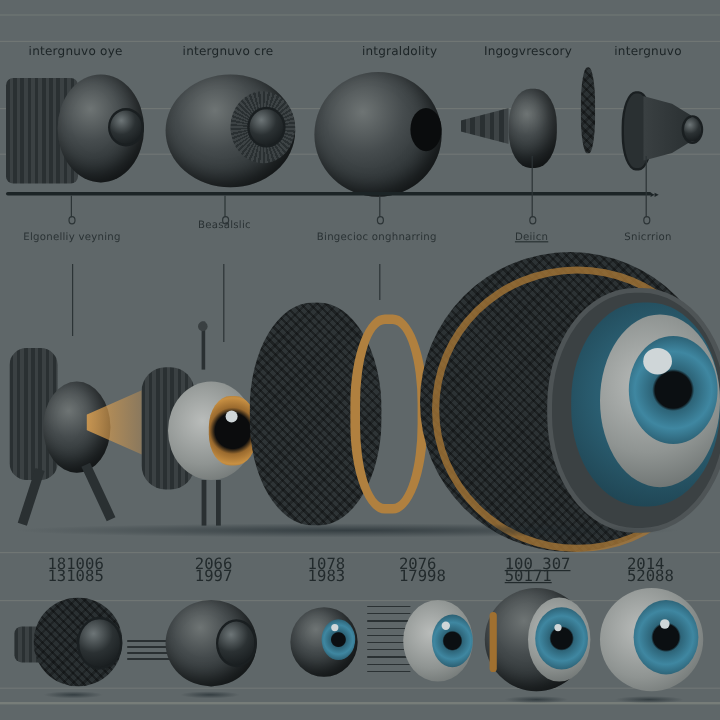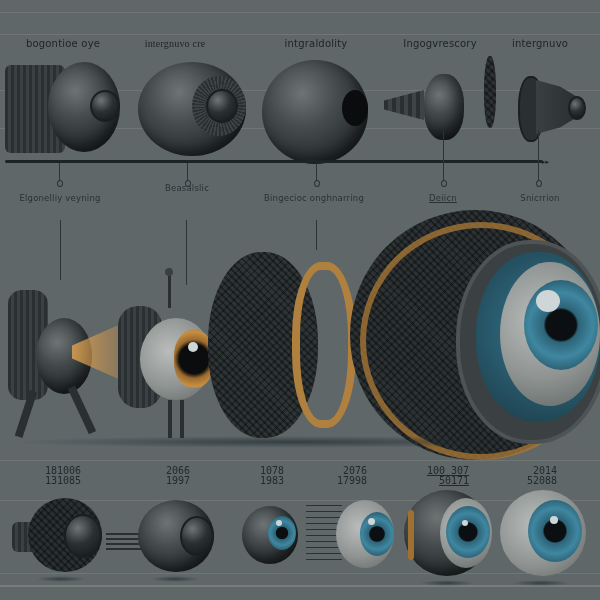--- a/index.html
+++ b/index.html
@@ -49,7 +49,7 @@
 <div class="hline" style="top:585px; height:2px; opacity:.8;"></div>
 
 <div>
-  <span class="label" style="left:63px; top:38px;">bogontioe oye</span>
+  <span class="label" style="left:63px; top:38px;">intergnuvo oye</span>
   <span class="label" style="left:175px; top:38px;font-family:Liberation Serif, serif;">intergnuvo cre</span>
   <span class="label" style="left:316px; top:38px;text-align:right;">intgraldolity</span>
   <span class="label" style="left:440px; top:38px;">Ingogvrescory</span>

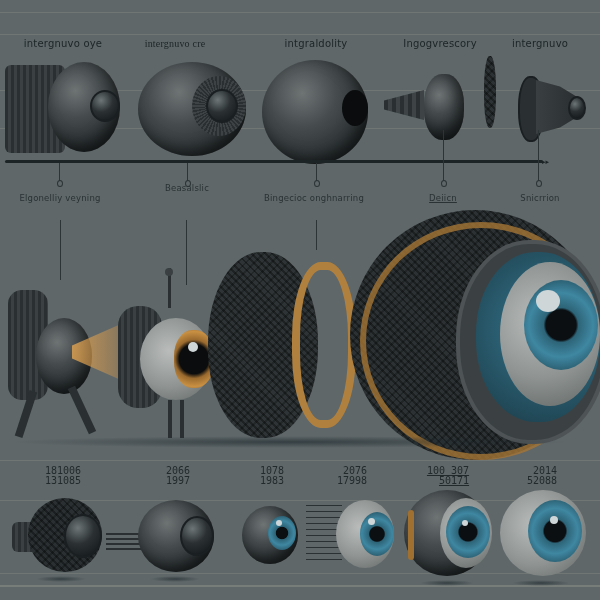--- a/index.html
+++ b/index.html
@@ -50,7 +50,7 @@
 
 <div>
   <span class="label" style="left:63px; top:38px;">intergnuvo oye</span>
-  <span class="label" style="left:175px; top:38px;font-family:Liberation Serif, serif;">intergnuvo cre</span>
+  <span class="label" style="left:190px; top:38px;">intergnuvo cre</span>
   <span class="label" style="left:316px; top:38px;text-align:right;">intgraldolity</span>
   <span class="label" style="left:440px; top:38px;">Ingogvrescory</span>
   <span class="label" style="left:540px; top:38px;">intergnuvo</span>

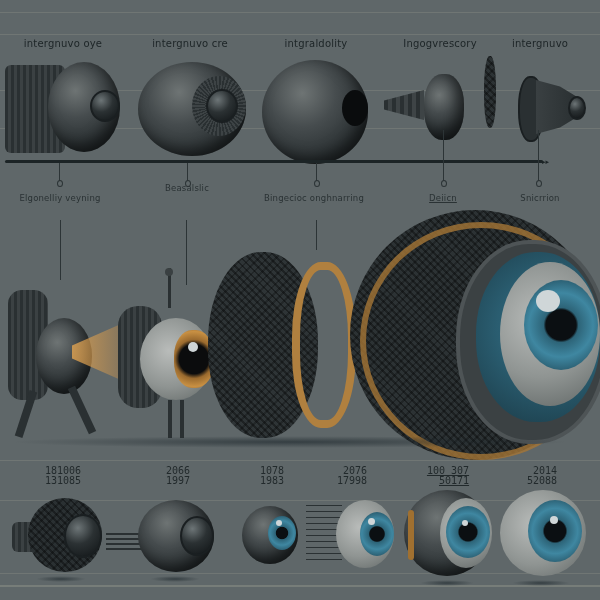--- a/index.html
+++ b/index.html
@@ -51,7 +51,7 @@
 <div>
   <span class="label" style="left:63px; top:38px;">intergnuvo oye</span>
   <span class="label" style="left:190px; top:38px;">intergnuvo cre</span>
-  <span class="label" style="left:316px; top:38px;text-align:right;">intgraldolity</span>
+  <span class="label" style="left:333px; top:38px;text-align:right;">intgraldolity</span>
   <span class="label" style="left:440px; top:38px;">Ingogvrescory</span>
   <span class="label" style="left:540px; top:38px;">intergnuvo</span>
 </div>

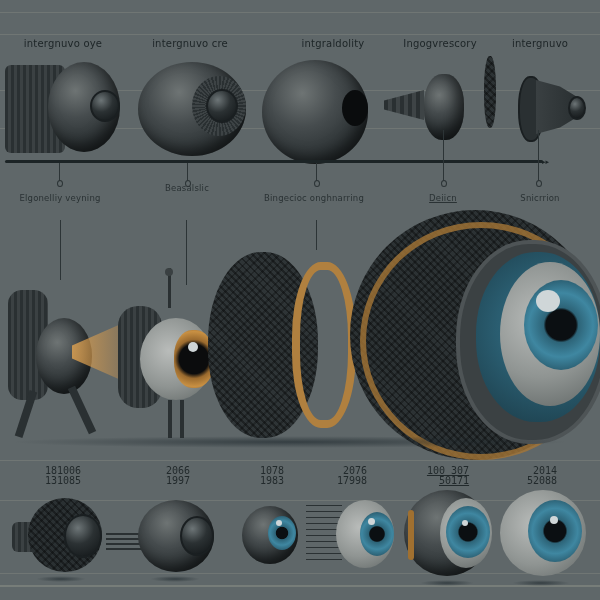--- a/index.html
+++ b/index.html
@@ -15,7 +15,7 @@
     .tick-dot { position: absolute; width: 4px; height: 5px; border: 1px solid #2c3436; border-radius: 50%; }
     .label { position: absolute; font-size: 10px; color: #1c2426; white-space: nowrap; transform: translateX(-50%); letter-spacing: .2px; }
     .label.small { font-size: 8.5px; color: #2a3234; }
-    .year { position: absolute; font-family: "DejaVu Sans Mono", monospace; font-size: 10px; color: #222a2c; transform: translateX(-50%); text-align: right; line-height: 10px; }
+    .year { position: absolute; font-family: "DejaVu Sans Mono", monospace; font-size: 13px; color: #222a2c; transform: translateX(-50%); text-align: left; line-height: 10px; }
     .axis { position: absolute; left: 5px; top: 160px; width: 538px; height: 3px; background: #1c2426; border-radius: 2px; }
     .axis-end { position: absolute; left: 542px; top: 158px; font-size: 7px; color: #1c2426; }
 

